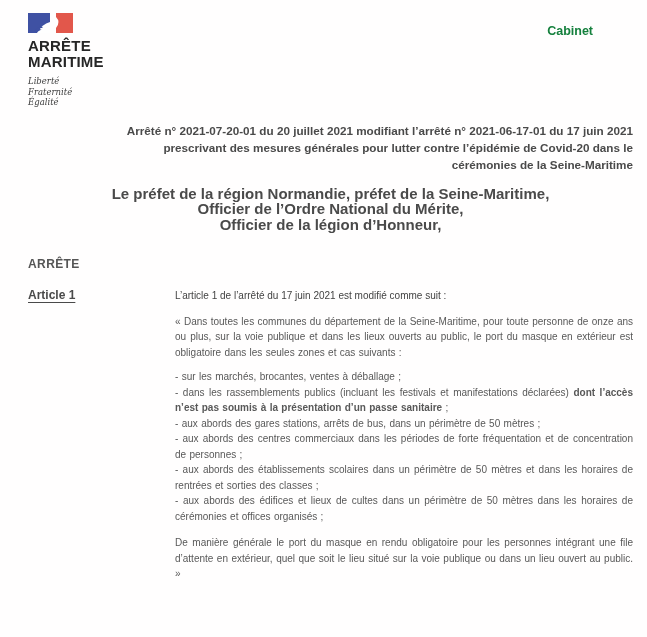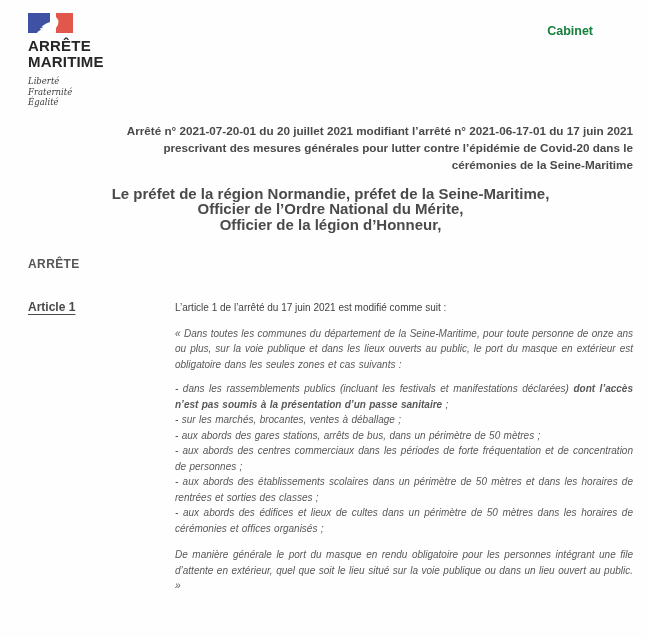--- a/index.html
+++ b/index.html
@@ -74,7 +74,7 @@
     color: #555555;
   }
   
-  .article { display: flex; margin-top: 28px; }
+  .article { display: flex; margin-top: 16px; }
   .article-label {
     flex: none; width: 147px;
     font-weight: 700;

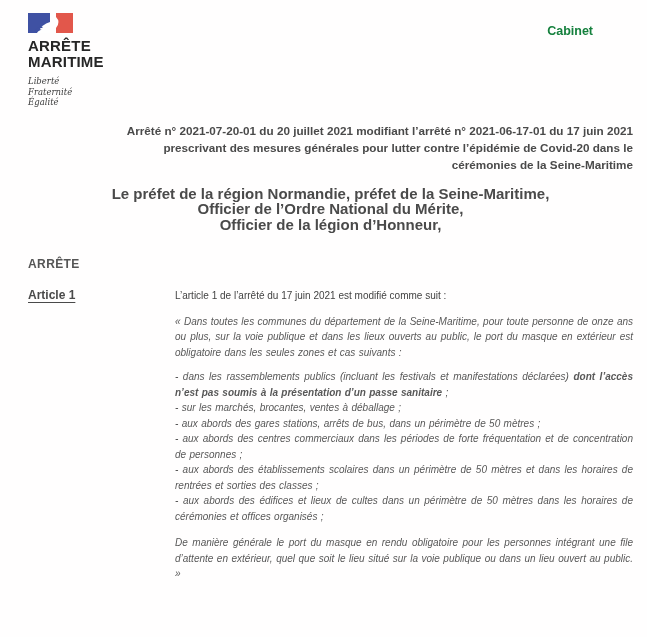--- a/index.html
+++ b/index.html
@@ -91,7 +91,6 @@
   .article-body p { margin: 0; }
   .intro { color: #434343; }
   .it {
-    font-style: italic;
     text-align: justify;
     color: var(--ink-italic, #585858);
     word-spacing: 0.6px;

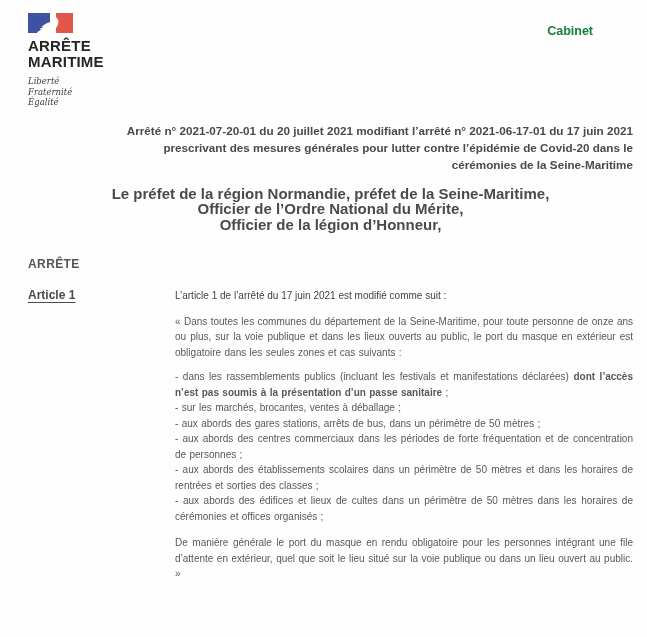--- a/index.html
+++ b/index.html
@@ -150,8 +150,8 @@
       <p class="intro">L’article 1 de l’arrêté du 17 juin 2021 est modifié comme suit :</p>
       <p class="it quote-open">« Dans toutes les communes du département de la Seine-Maritime, pour toute personne de onze ans ou plus, sur la voie publique et dans les lieux ouverts au public, le port du masque en extérieur est obligatoire dans les seules zones et cas suivants :</p>
       <div class="items">
+        <p class="it">- sur les marchés, brocantes, ventes à déballage ;</p>
         <p class="it"><span>- dans les rassemblements publics (incluant les festivals et manifestations déclarées) </span><span class="bi">dont l’accès n’est pas soumis à la présentation d’un passe sanitaire</span><span> ;</span></p>
-        <p class="it">- sur les marchés, brocantes, ventes à déballage ;</p>
         <p class="it">- aux abords des gares stations, arrêts de bus, dans un périmètre de 50 mètres ;</p>
         <p class="it">- aux abords des centres commerciaux dans les périodes de forte fréquentation et de concentration de personnes ;</p>
         <p class="it">- aux abords des établissements scolaires dans un périmètre de 50 mètres et dans les horaires de rentrées et sorties des classes ;</p>

